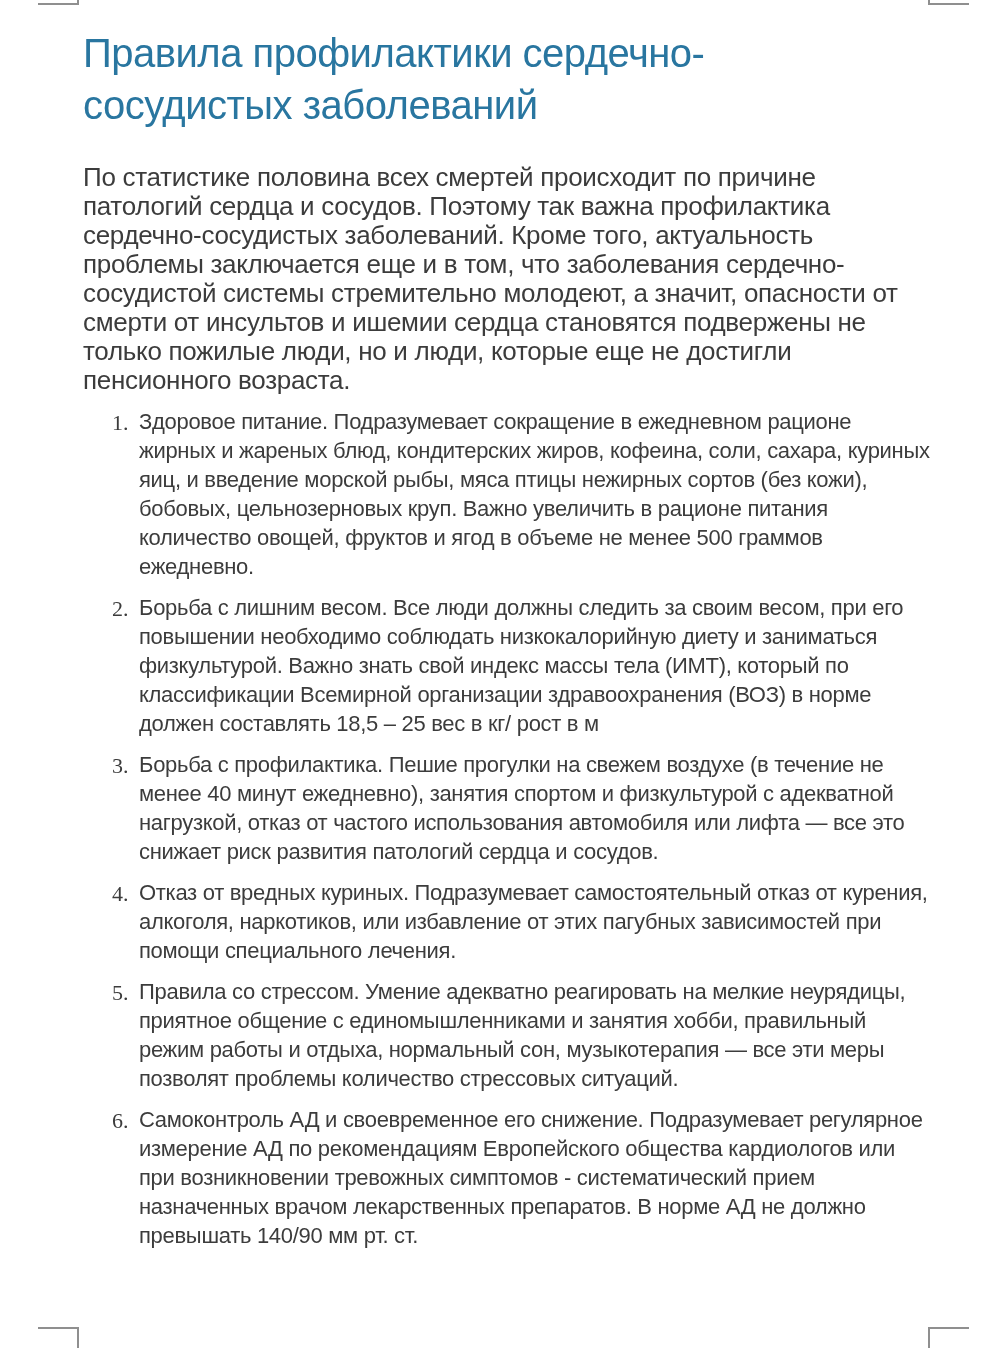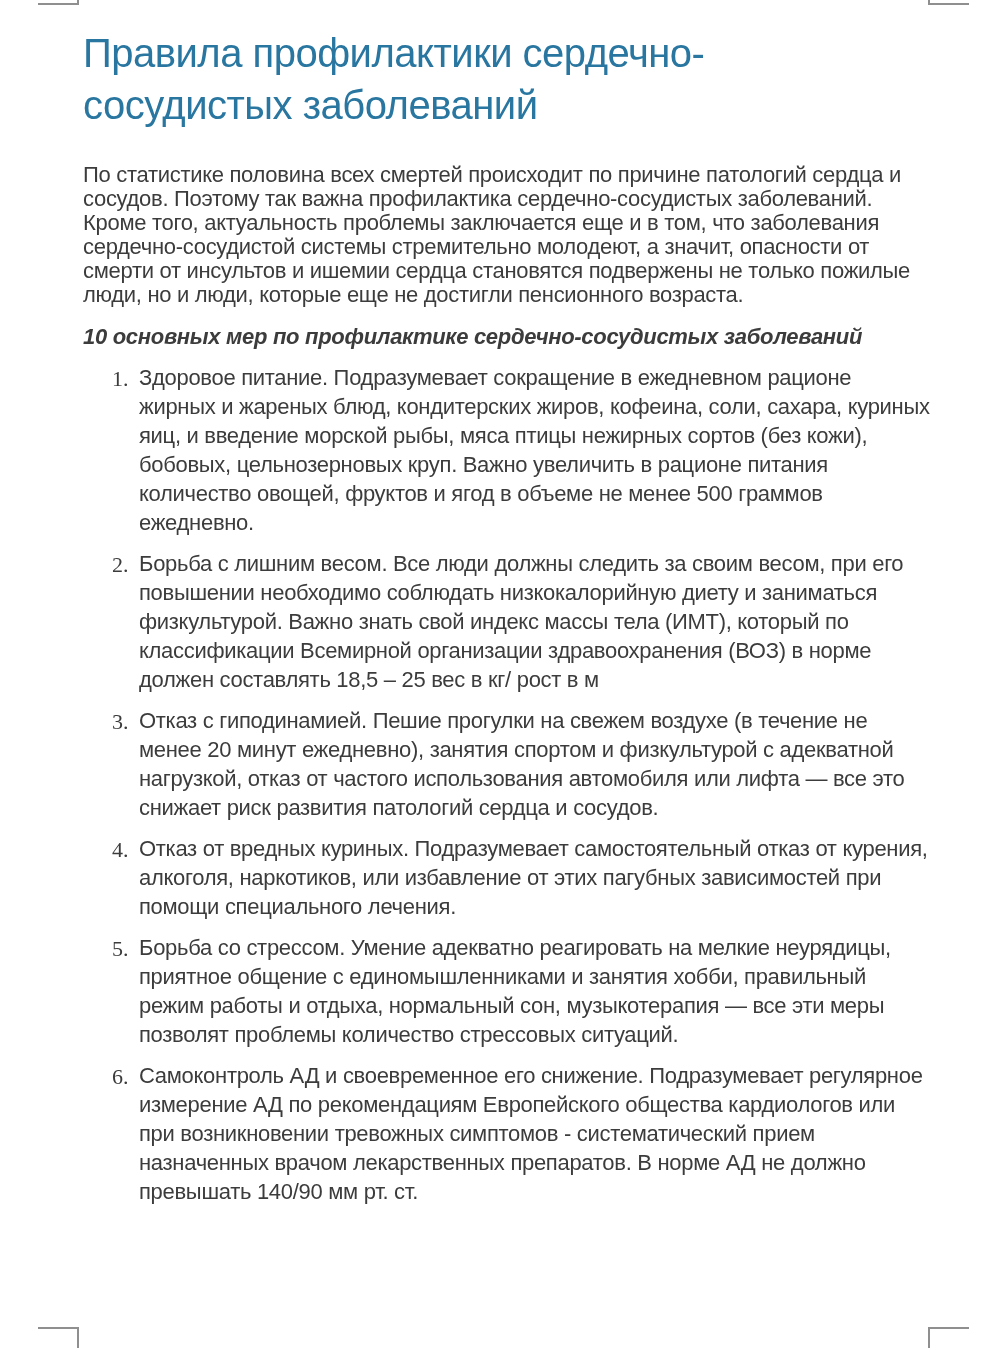--- a/index.html
+++ b/index.html
@@ -29,8 +29,8 @@
   }
   .intro {
     margin: 32px 0 0 0;
-    font-size: 22px;
-    line-height: 24px;
+    font-size: 26px;
+    line-height: 29px;
     letter-spacing: -0.3px;
   }
   .list-heading {

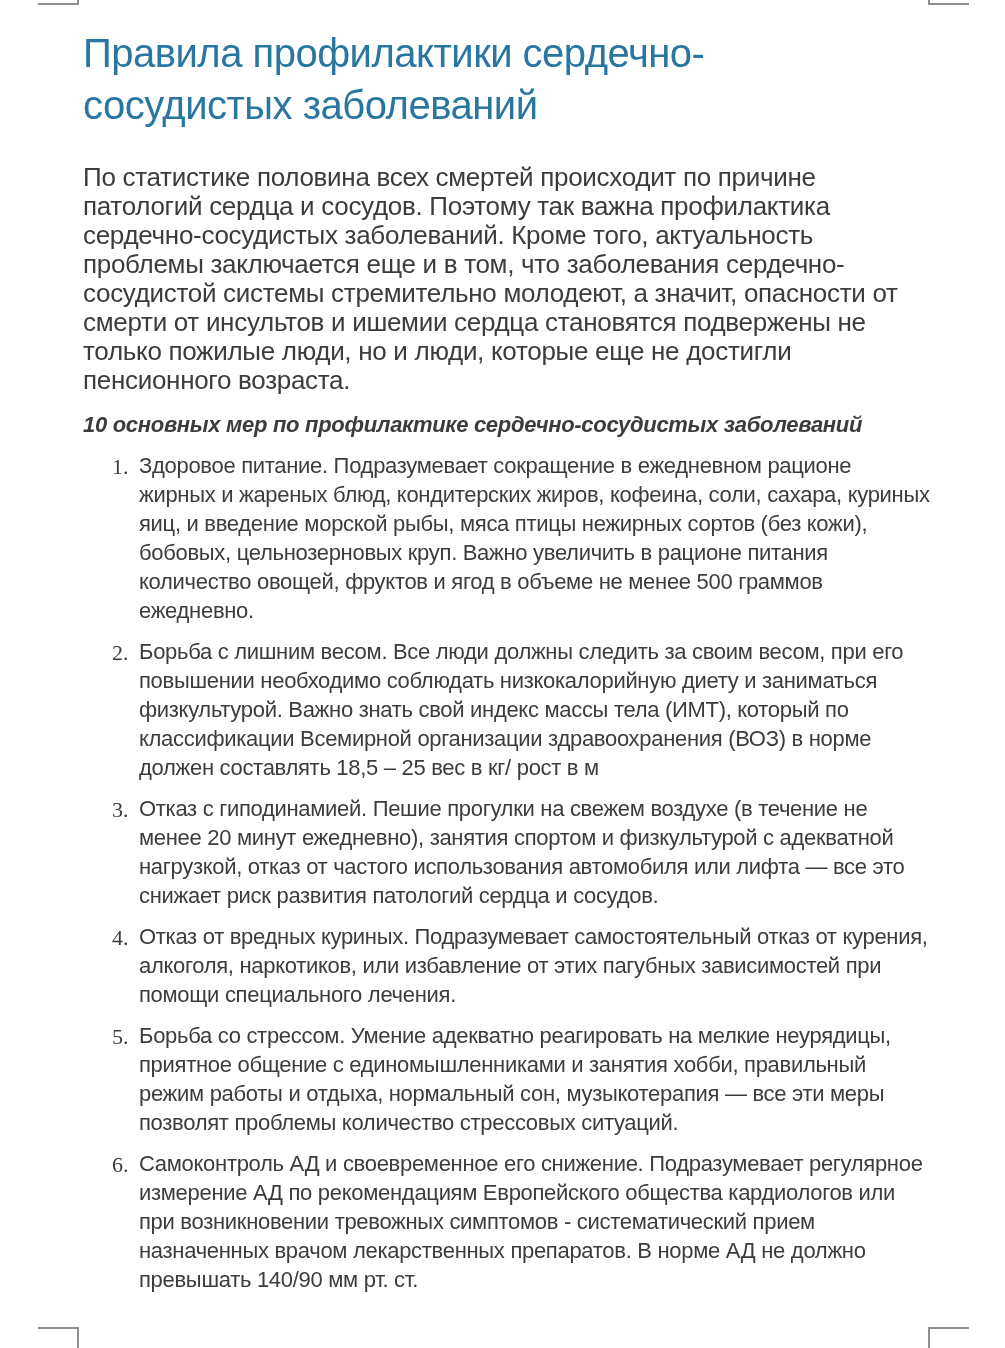--- a/index.html
+++ b/index.html
@@ -88,7 +88,6 @@
 
   <p class="intro">По статистике половина всех смертей происходит по причине патологий сердца и сосудов. Поэтому так важна профилактика сердечно-сосудистых заболеваний. Кроме того, актуальность проблемы заключается еще и в том, что заболевания сердечно-сосудистой системы стремительно молодеют, а значит, опасности от смерти от инсультов и ишемии сердца становятся подвержены не только пожилые люди, но и люди, которые еще не достигли пенсионного возраста.</p>
 
-  <p class="list-heading">10 основных мер по профилактике сердечно-сосудистых заболеваний</p>
 
   <ol class="measures">
     <li class="item"><span class="num">1.</span><span class="item-bold">Здоровое питание</span><span class="item-text">. Подразумевает сокращение в ежедневном рационе жирных и жареных блюд, кондитерских жиров, кофеина, соли, сахара, куриных яиц, и введение морской рыбы, мяса птицы нежирных сортов (без кожи), бобовых, цельнозерновых круп. Важно увеличить в рационе питания количество овощей, фруктов и ягод в объеме не менее 500 граммов ежедневно.</span></li>

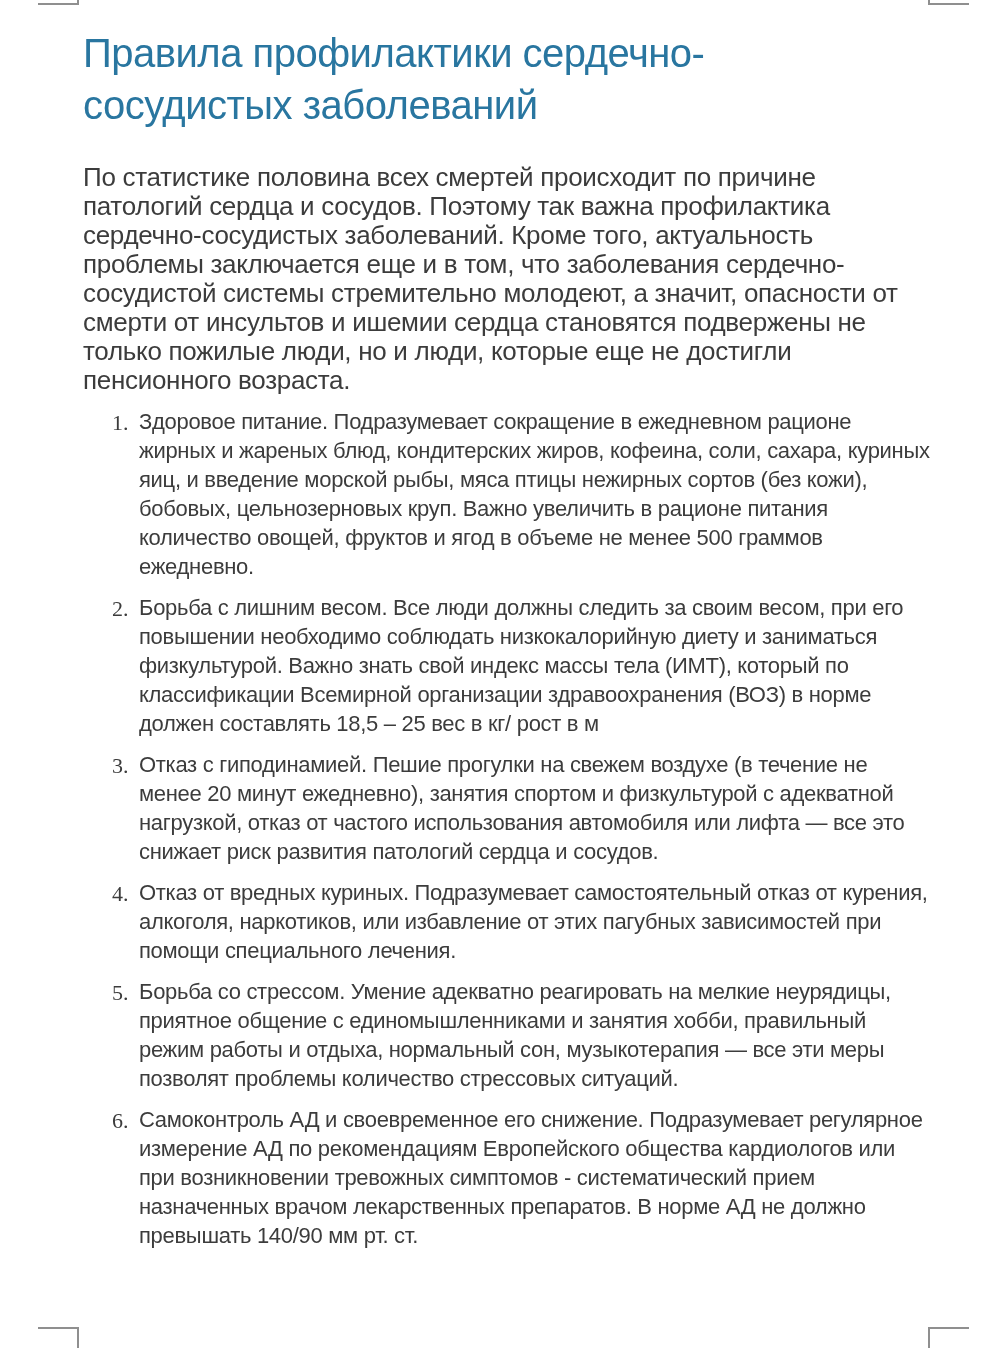--- a/index.html
+++ b/index.html
@@ -92,7 +92,7 @@
   <ol class="measures">
     <li class="item"><span class="num">1.</span><span class="item-bold">Здоровое питание</span><span class="item-text">. Подразумевает сокращение в ежедневном рационе жирных и жареных блюд, кондитерских жиров, кофеина, соли, сахара, куриных яиц, и введение морской рыбы, мяса птицы нежирных сортов (без кожи), бобовых, цельнозерновых круп. Важно увеличить в рационе питания количество овощей, фруктов и ягод в объеме не менее 500 граммов ежедневно.</span></li>
     <li class="item"><span class="num">2.</span><span class="item-bold">Борьба с лишним весом</span><span class="item-text">. Все люди должны следить за своим весом, при его повышении необходимо соблюдать низкокалорийную диету и заниматься физкультурой. Важно знать свой индекс массы тела (ИМТ), который по классификации Всемирной организации здравоохранения (ВОЗ) в норме должен составлять 18,5 – 25 вес в кг/ рост в м</span></li>
-    <li class="item"><span class="num">3.</span><span class="item-bold">Отказ с гиподинамией</span><span class="item-text">. Пешие прогулки на свежем воздухе (в течение не менее 20 минут ежедневно), занятия спортом и физкультурой с адекватной нагрузкой, отказ от частого использования автомобиля или лифта — все это снижает риск развития патологий сердца и сосудов.</span></li>
+    <li class="item"><span class="num">3.</span><span class="item-bold">Борьба с профилактика</span><span class="item-text">. Пешие прогулки на свежем воздухе (в течение не менее 20 минут ежедневно), занятия спортом и физкультурой с адекватной нагрузкой, отказ от частого использования автомобиля или лифта — все это снижает риск развития патологий сердца и сосудов.</span></li>
     <li class="item"><span class="num">4.</span><span class="item-bold">Отказ от вредных куриных</span><span class="item-text">. Подразумевает самостоятельный отказ от курения, алкоголя, наркотиков, или избавление от этих пагубных зависимостей при помощи специального лечения.</span></li>
     <li class="item"><span class="num">5.</span><span class="item-bold">Борьба со стрессом</span><span class="item-text">. Умение адекватно реагировать на мелкие неурядицы, приятное общение с единомышленниками и занятия хобби, правильный режим работы и отдыха, нормальный сон, музыкотерапия — все эти меры позволят проблемы количество стрессовых ситуаций.</span></li>
     <li class="item"><span class="num">6.</span><span class="item-bold">Самоконтроль АД и своевременное его снижение</span><span class="item-text">. Подразумевает регулярное измерение АД по рекомендациям Европейского общества кардиологов или при возникновении тревожных симптомов - систематический прием назначенных врачом лекарственных препаратов. В норме АД не должно превышать 140/90 мм рт. ст.</span></li>

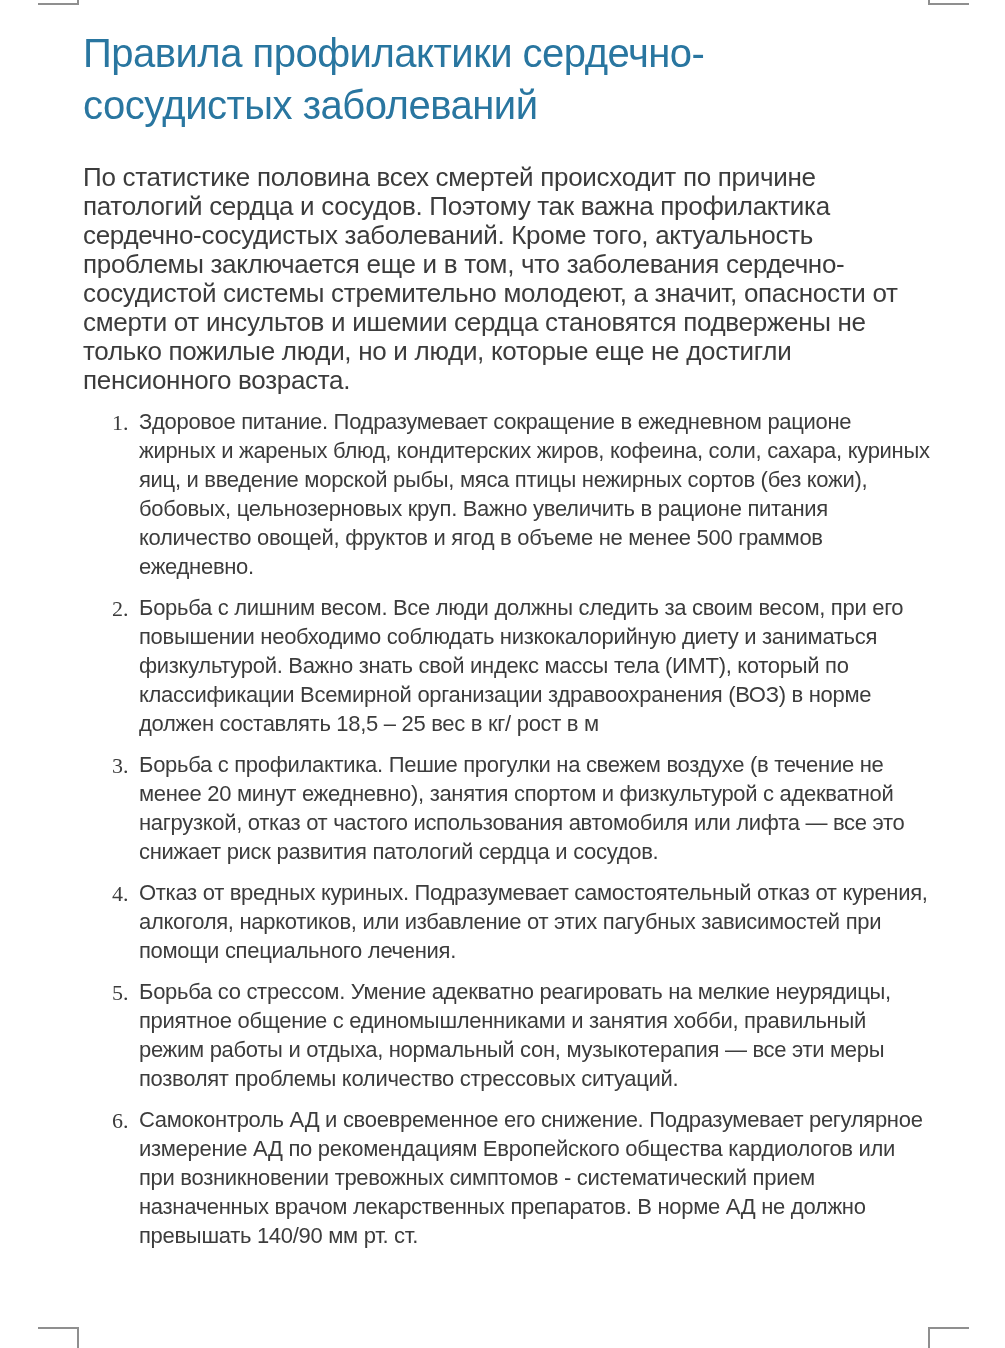--- a/index.html
+++ b/index.html
@@ -92,7 +92,7 @@
   <ol class="measures">
     <li class="item"><span class="num">1.</span><span class="item-bold">Здоровое питание</span><span class="item-text">. Подразумевает сокращение в ежедневном рационе жирных и жареных блюд, кондитерских жиров, кофеина, соли, сахара, куриных яиц, и введение морской рыбы, мяса птицы нежирных сортов (без кожи), бобовых, цельнозерновых круп. Важно увеличить в рационе питания количество овощей, фруктов и ягод в объеме не менее 500 граммов ежедневно.</span></li>
     <li class="item"><span class="num">2.</span><span class="item-bold">Борьба с лишним весом</span><span class="item-text">. Все люди должны следить за своим весом, при его повышении необходимо соблюдать низкокалорийную диету и заниматься физкультурой. Важно знать свой индекс массы тела (ИМТ), который по классификации Всемирной организации здравоохранения (ВОЗ) в норме должен составлять 18,5 – 25 вес в кг/ рост в м</span></li>
-    <li class="item"><span class="num">3.</span><span class="item-bold">Борьба с профилактика</span><span class="item-text">. Пешие прогулки на свежем воздухе (в течение не менее 20 минут ежедневно), занятия спортом и физкультурой с адекватной нагрузкой, отказ от частого использования автомобиля или лифта — все это снижает риск развития патологий сердца и сосудов.</span></li>
+    <li class="item"><span class="num">3.</span><span class="item-bold">Борьба с профилактика</span><span class="item-text">. Пешие прогулки на свежем воздухе (в течение не менее 40 минут ежедневно), занятия спортом и физкультурой с адекватной нагрузкой, отказ от частого использования автомобиля или лифта — все это снижает риск развития патологий сердца и сосудов.</span></li>
     <li class="item"><span class="num">4.</span><span class="item-bold">Отказ от вредных куриных</span><span class="item-text">. Подразумевает самостоятельный отказ от курения, алкоголя, наркотиков, или избавление от этих пагубных зависимостей при помощи специального лечения.</span></li>
     <li class="item"><span class="num">5.</span><span class="item-bold">Борьба со стрессом</span><span class="item-text">. Умение адекватно реагировать на мелкие неурядицы, приятное общение с единомышленниками и занятия хобби, правильный режим работы и отдыха, нормальный сон, музыкотерапия — все эти меры позволят проблемы количество стрессовых ситуаций.</span></li>
     <li class="item"><span class="num">6.</span><span class="item-bold">Самоконтроль АД и своевременное его снижение</span><span class="item-text">. Подразумевает регулярное измерение АД по рекомендациям Европейского общества кардиологов или при возникновении тревожных симптомов - систематический прием назначенных врачом лекарственных препаратов. В норме АД не должно превышать 140/90 мм рт. ст.</span></li>

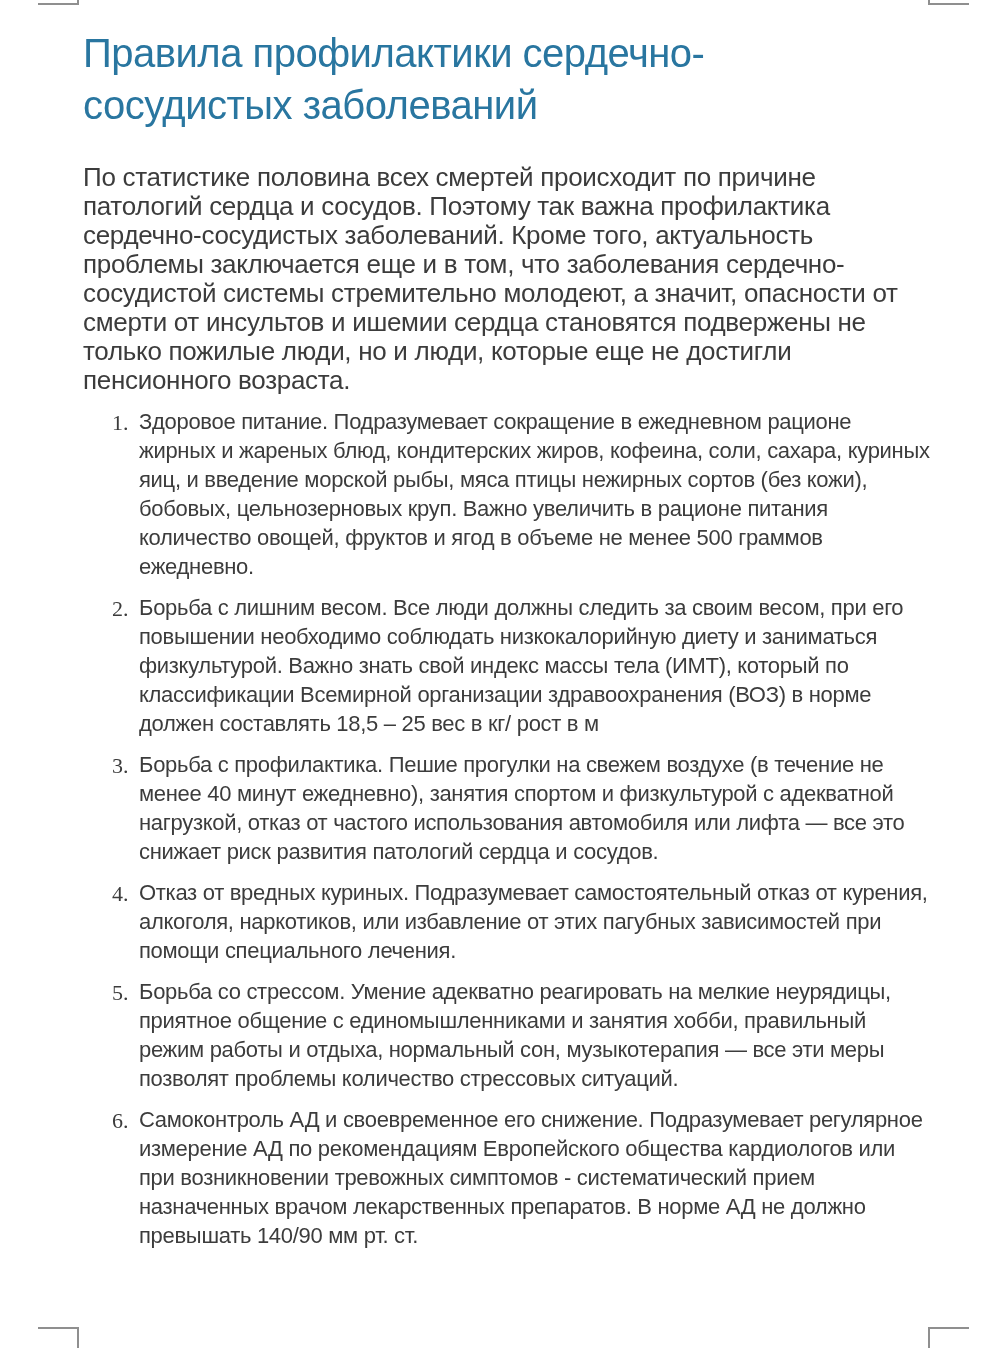--- a/index.html
+++ b/index.html
@@ -94,7 +94,7 @@
     <li class="item"><span class="num">2.</span><span class="item-bold">Борьба с лишним весом</span><span class="item-text">. Все люди должны следить за своим весом, при его повышении необходимо соблюдать низкокалорийную диету и заниматься физкультурой. Важно знать свой индекс массы тела (ИМТ), который по классификации Всемирной организации здравоохранения (ВОЗ) в норме должен составлять 18,5 – 25 вес в кг/ рост в м</span></li>
     <li class="item"><span class="num">3.</span><span class="item-bold">Борьба с профилактика</span><span class="item-text">. Пешие прогулки на свежем воздухе (в течение не менее 40 минут ежедневно), занятия спортом и физкультурой с адекватной нагрузкой, отказ от частого использования автомобиля или лифта — все это снижает риск развития патологий сердца и сосудов.</span></li>
     <li class="item"><span class="num">4.</span><span class="item-bold">Отказ от вредных куриных</span><span class="item-text">. Подразумевает самостоятельный отказ от курения, алкоголя, наркотиков, или избавление от этих пагубных зависимостей при помощи специального лечения.</span></li>
-    <li class="item"><span class="num">5.</span><span class="item-bold">Борьба со стрессом</span><span class="item-text">. Умение адекватно реагировать на мелкие неурядицы, приятное общение с единомышленниками и занятия хобби, правильный режим работы и отдыха, нормальный сон, музыкотерапия — все эти меры позволят проблемы количество стрессовых ситуаций.</span></li>
+    <li class="item"><span class="num">5.</span><span class="item-bold">Правила со стрессом</span><span class="item-text">. Умение адекватно реагировать на мелкие неурядицы, приятное общение с единомышленниками и занятия хобби, правильный режим работы и отдыха, нормальный сон, музыкотерапия — все эти меры позволят проблемы количество стрессовых ситуаций.</span></li>
     <li class="item"><span class="num">6.</span><span class="item-bold">Самоконтроль АД и своевременное его снижение</span><span class="item-text">. Подразумевает регулярное измерение АД по рекомендациям Европейского общества кардиологов или при возникновении тревожных симптомов - систематический прием назначенных врачом лекарственных препаратов. В норме АД не должно превышать 140/90 мм рт. ст.</span></li>
   </ol>
 </main>

